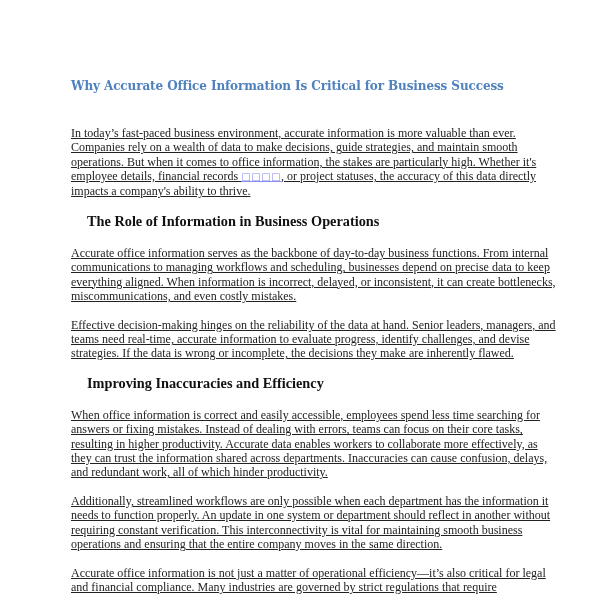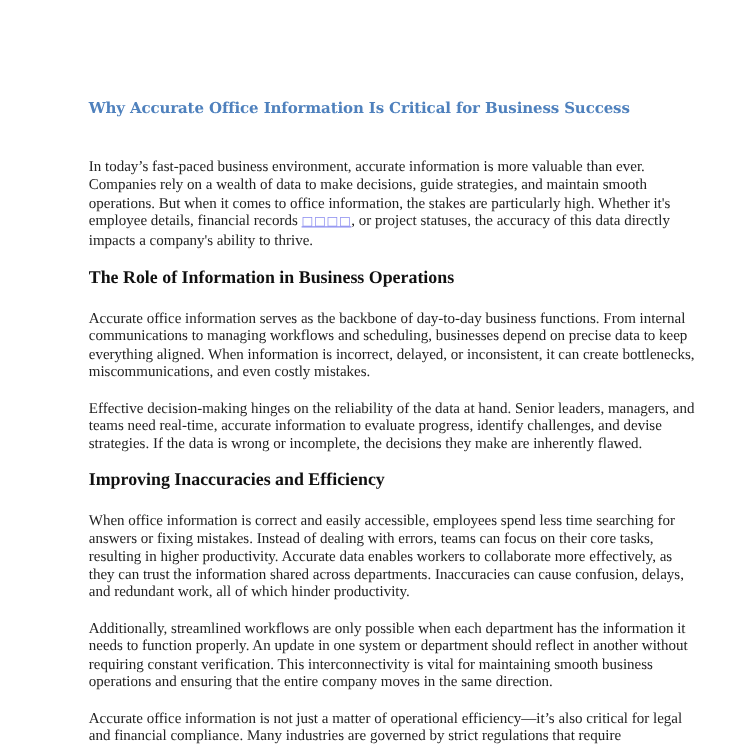--- a/index.html
+++ b/index.html
@@ -43,6 +43,7 @@
       margin: 0 0 14.5px 0;
       font-size: 12px;
       line-height: 14.3px;
+      text-decoration: underline;
     }
     .content h2 {
       margin: 4px 0 16px 0;

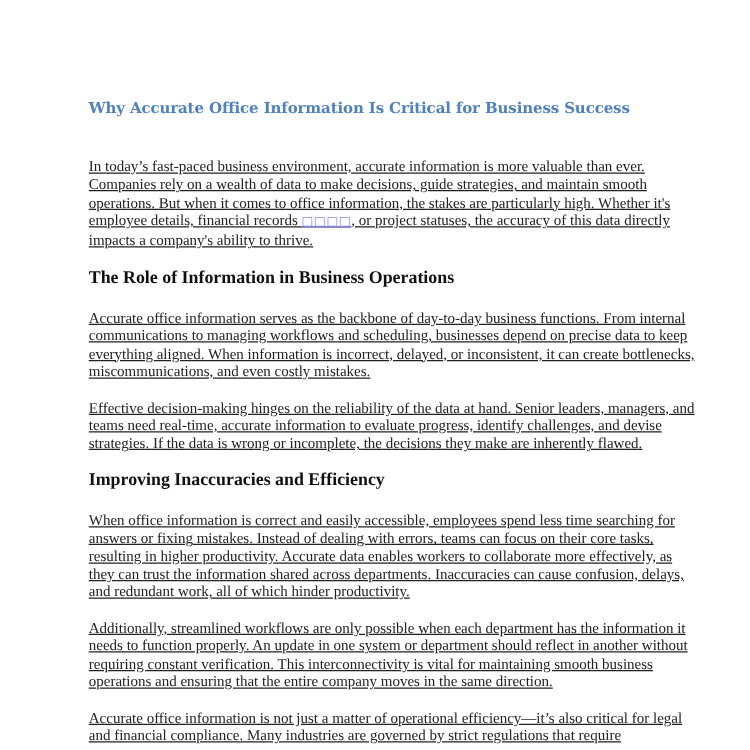--- a/index.html
+++ b/index.html
@@ -46,7 +46,7 @@
       text-decoration: underline;
     }
     .content h2 {
-      margin: 4px 0 16px 0;
+      margin: 4px 0 16px 16px;
       font-size: 14.3px;
       font-weight: bold;
       line-height: 17px;

